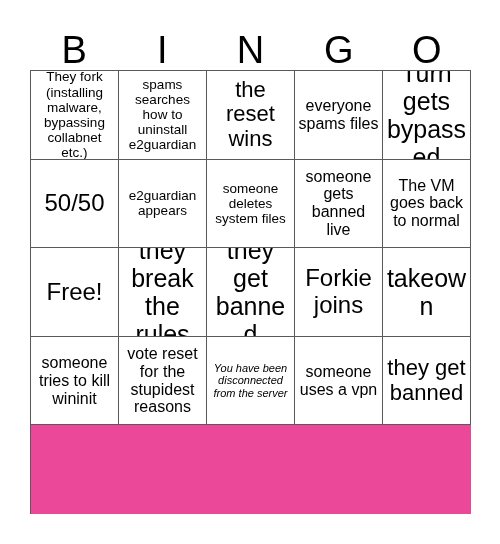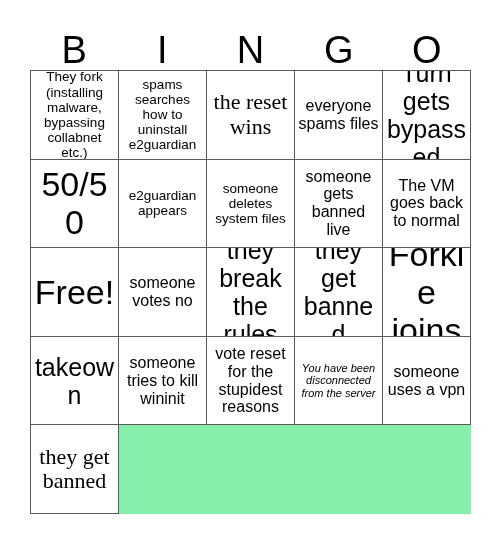--- a/index.html
+++ b/index.html
@@ -46,7 +46,7 @@
     grid-template-rows: repeat(5, 88.6px);
     border-top: 1px solid #5a5a5a;
     border-left: 1px solid #5a5a5a;
-    background: #86efac;
+    background: #ec4899;
   }
   .cell {
     border-right: 1px solid #5a5a5a;

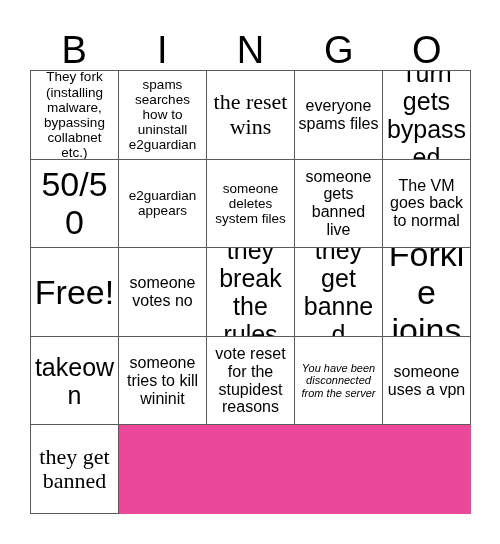--- a/index.html
+++ b/index.html
@@ -73,7 +73,7 @@
   .fs-sm   { font-size: 13.5px; }
   .fs-md   { font-size: 16px; }
   .fs-lg   { font-size: 25px; }
-  .fs-xl   { font-size: 22px; font-family: Liberation Serif, serif; }
+  .fs-xl   { font-size: 22px; }
   .fs-xxl  { font-size: 34px; }
 </style>
 </head>

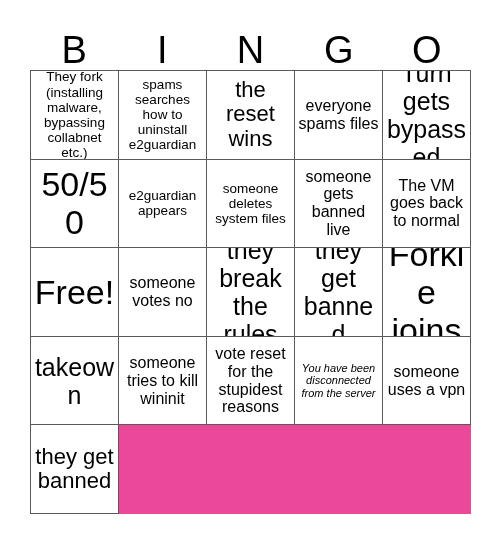--- a/index.html
+++ b/index.html
@@ -74,7 +74,7 @@
   .fs-md   { font-size: 16px; }
   .fs-lg   { font-size: 25px; }
   .fs-xl   { font-size: 22px; }
-  .fs-xxl  { font-size: 34px; }
+  .fs-xxl  { font-size: 24px; }
 </style>
 </head>
 <body>

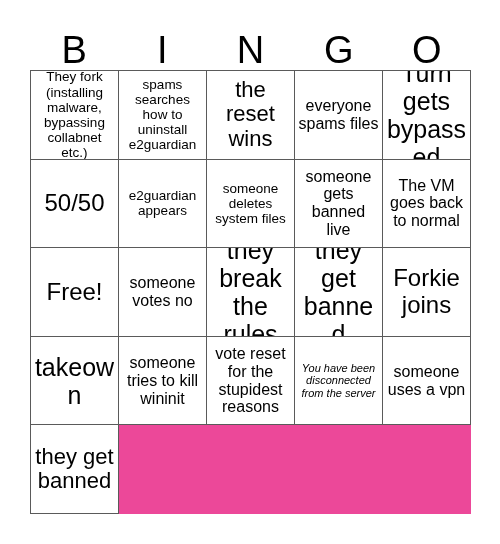--- a/index.html
+++ b/index.html
@@ -124,9 +124,6 @@
         <span class="cell-text fs-xxl">Free!</span>
       </div>
       <div class="cell">
-        <span class="cell-text fs-md">someone votes no</span>
-      </div>
-      <div class="cell">
         <span class="cell-text fs-lg">they break the rules</span>
       </div>
       <div class="cell">

